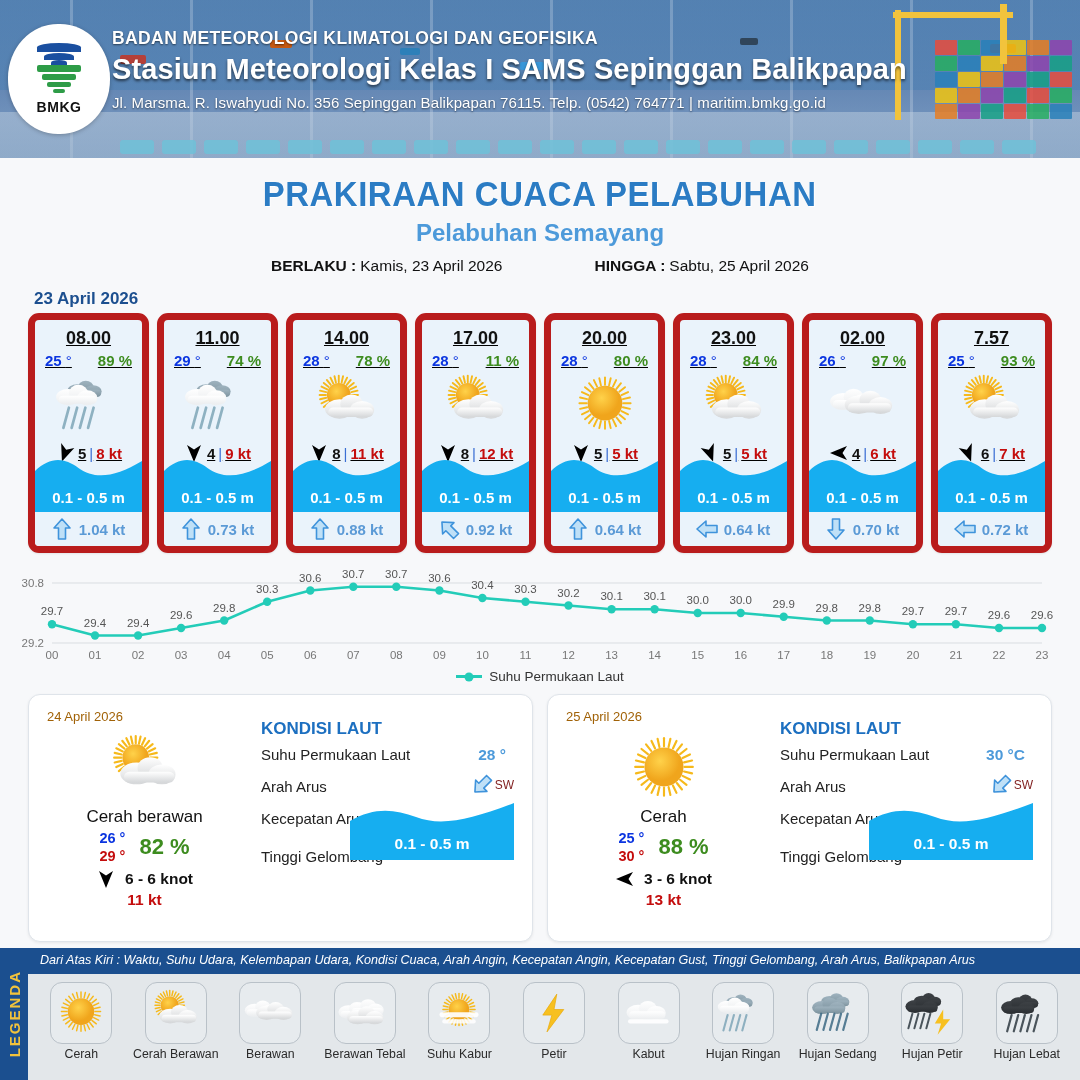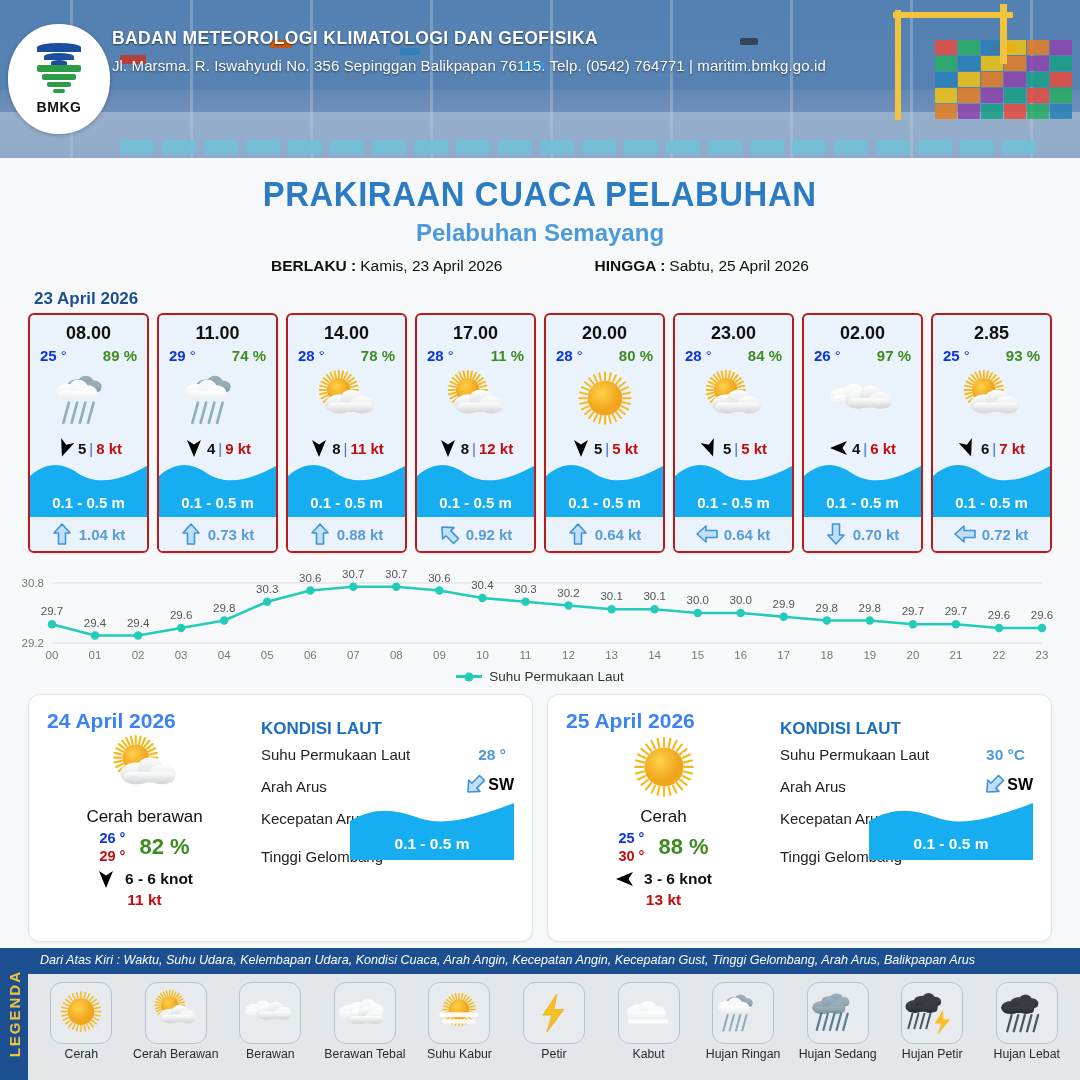--- a/index.html
+++ b/index.html
@@ -299,6 +299,7 @@
 
   <div class="hdr-text">
     <div class="hdr-l1">BADAN METEOROLOGI KLIMATOLOGI DAN GEOFISIKA</div>
+    <div class="hdr-l2">Stasiun Meteorologi Kelas I SAMS Sepinggan Balikpapan</div>
     <div class="hdr-l3">Jl. Marsma. R. Iswahyudi No. 356 Sepinggan Balikpapan 76115. Telp. (0542) 764771 | maritim.bmkg.go.id</div>
   </div>
 </div>

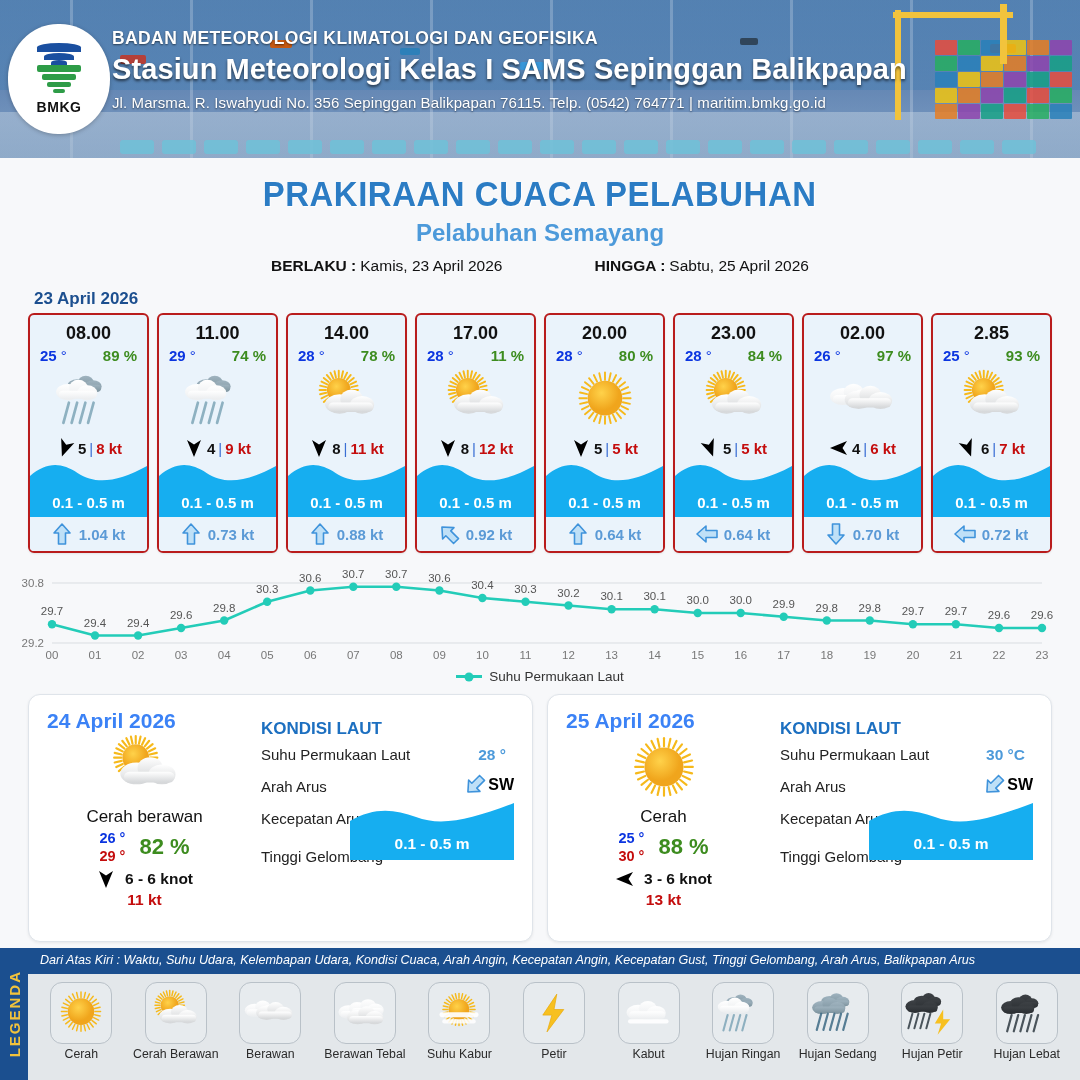--- a/index.html
+++ b/index.html
@@ -100,9 +100,10 @@
   
   .cards { display:flex; gap:8px; padding:0 28px; }
   .card {
-    width:128px; background:#eaf3fb; border:2px solid #b91c1c;
-    border-radius:6px; overflow:hidden; position:relative; height:240px;
+    width:128px; background:#eaf3fb; border:7px solid #b91c1c;
+    border-radius:11px; overflow:hidden; position:relative; height:240px;
     box-shadow:0 1px 2px rgba(0,0,0,.08);
+    text-decoration:underline;
   }
   .c-time { text-align:center; font-size:18px; font-weight:bold; color:#111; margin-top:8px; }
   .c-th { display:flex; justify-content:space-between; padding:3px 10px 0; }

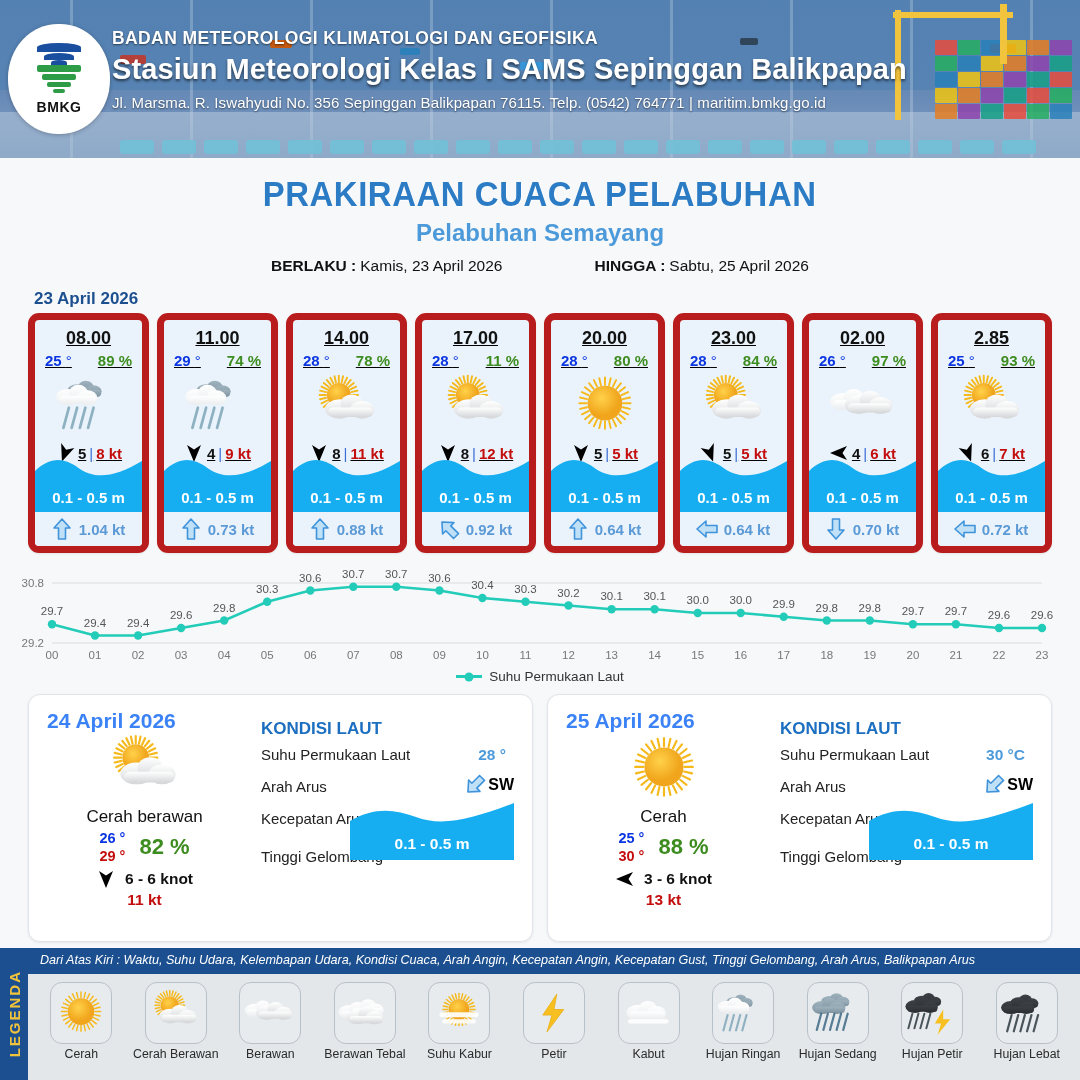--- a/index.html
+++ b/index.html
@@ -898,7 +898,7 @@
     </div>
     </div>
     <div class="card">
-    <div class="c-time">2.85</div>
+    <div class="c-time">7.57</div>
     <div class="c-th">
       <span class="c-temp">25 <i>°</i></span>
       <span class="c-hum">93 %</span>

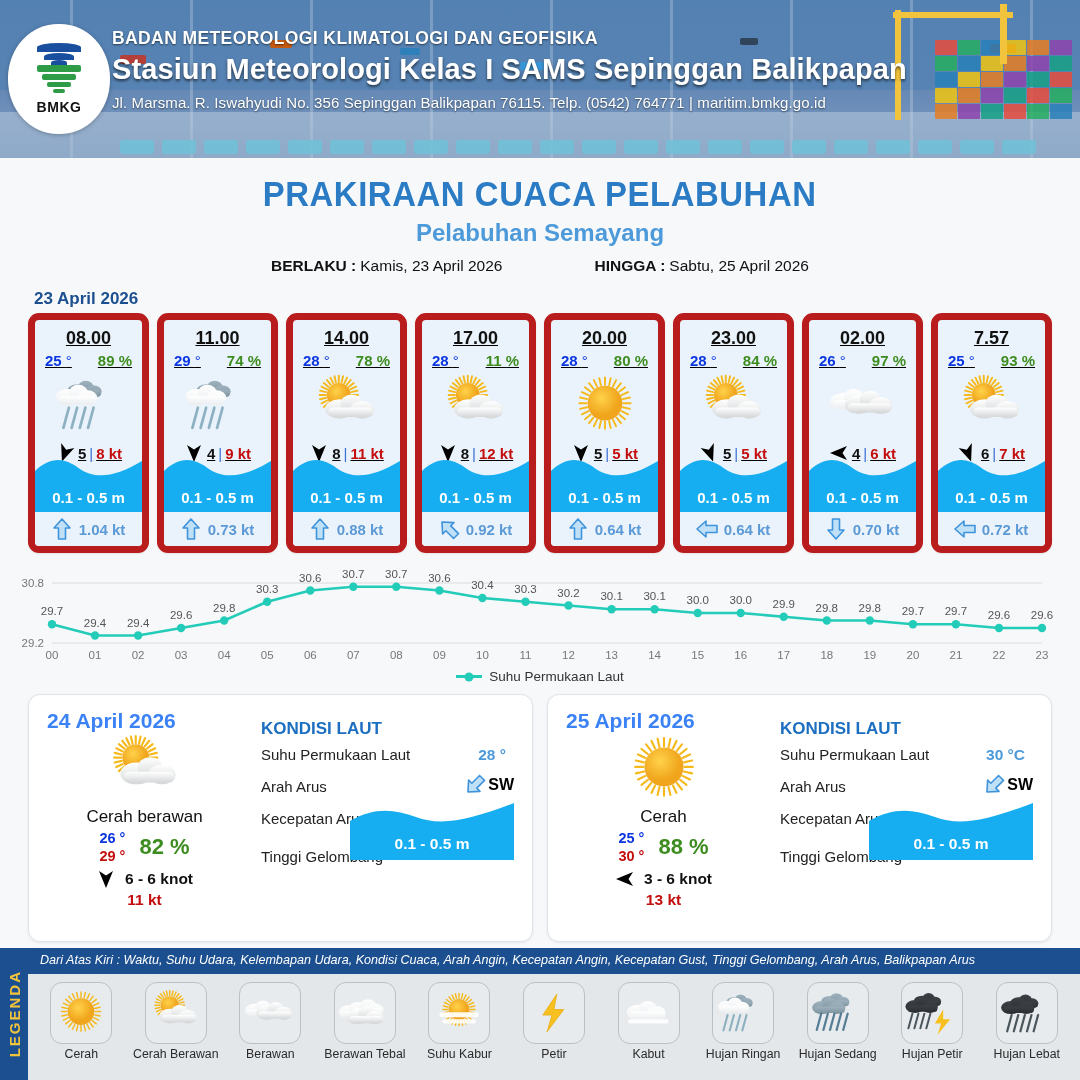--- a/index.html
+++ b/index.html
@@ -148,7 +148,7 @@
     flex:1; background:#fff; border:1px solid #dfe4ea; border-radius:12px;
     height:248px; position:relative; box-shadow:0 1px 3px rgba(0,0,0,.07);
   }
-  .d-date { position:absolute; left:18px; top:14px; font-size:21px; font-weight:bold; color:#3b82f6; }
+  .d-date { position:absolute; left:18px; top:14px; font-size:13px; font-weight:normal; color:#a16207; }
   .d-left { position:absolute; left:8px; top:38px; width:215px; text-align:center; }
   .d-ico { height:72px; display:flex; align-items:center; justify-content:center; }
   .d-cond { font-size:17px; color:#111; margin-top:2px; }

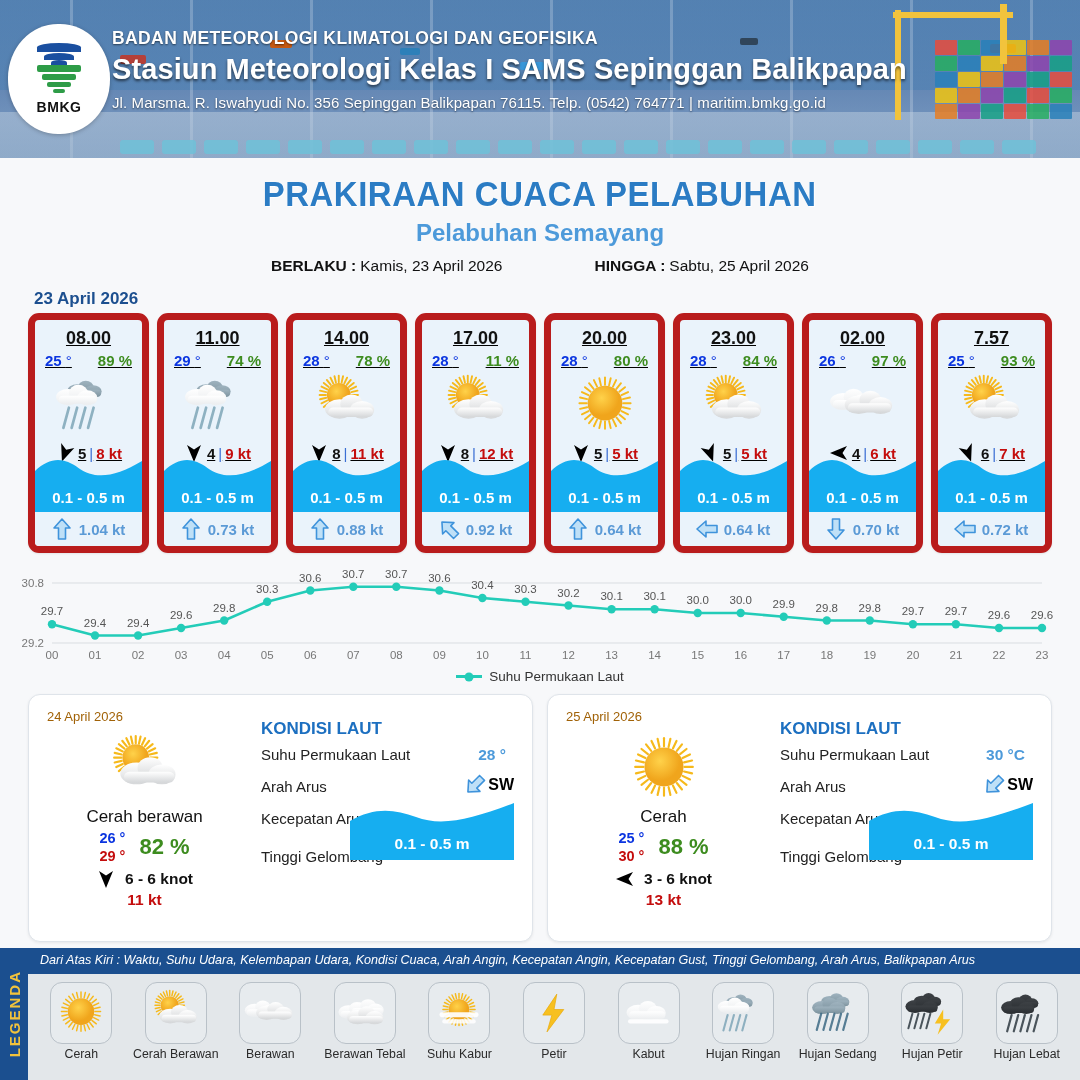--- a/index.html
+++ b/index.html
@@ -166,7 +166,7 @@
   .d-val { position:absolute; right:14px; top:0; font-size:15.5px; font-weight:bold; color:#4d9ada; }
   .d-cur-speed { text-align:right; padding-right:10px; font-size:15.5px; font-weight:bold; color:#4d9ada; margin:-6px 0 2px; }
   .d-arah { position:absolute; right:6px; top:-4px; display:flex; align-items:center; gap:3px; }
-  .d-sw { font-size:16px; font-weight:bold; color:#000000; }
+  .d-sw { font-size:12px; font-weight:normal; color:#7f1d1d; }
   .d-wave { position:absolute; right:6px; bottom:8px; width:164px; }
   .d-wave-top { display:block; width:100%; height:26px; }
   .d-wave-body {

